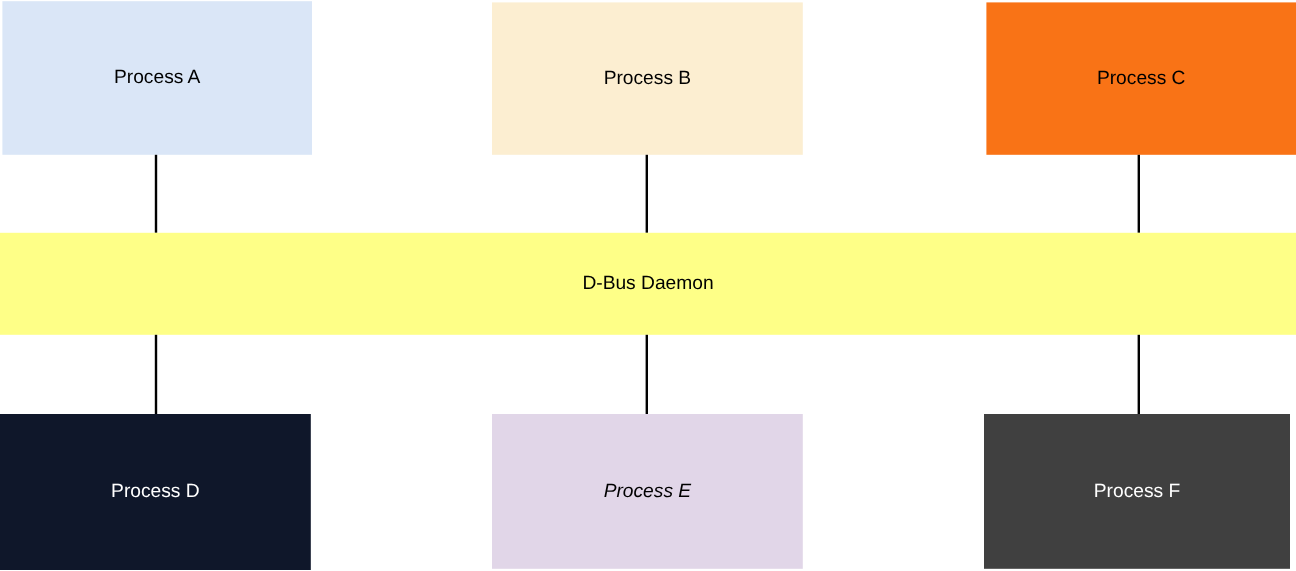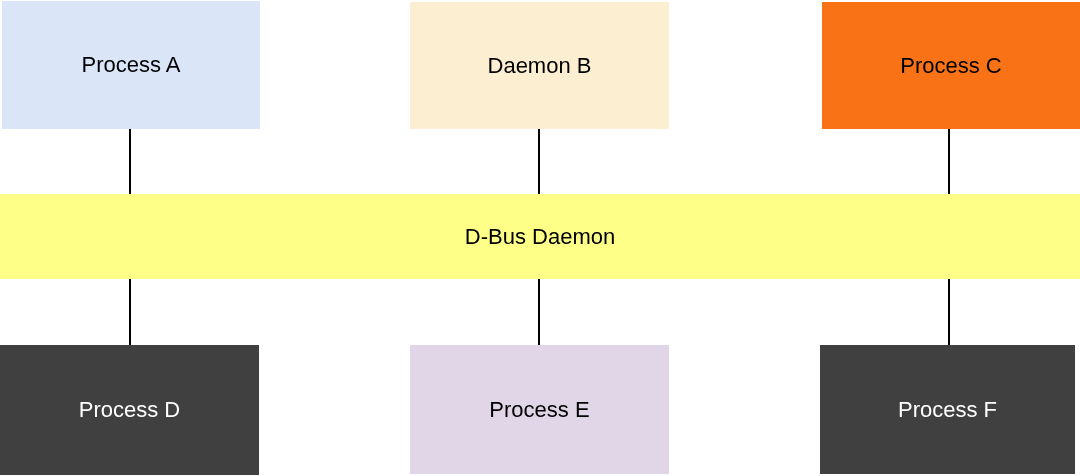--- a/index.html
+++ b/index.html
@@ -20,7 +20,7 @@
     display: flex;
     align-items: center;
     justify-content: center;
-    font-size: 22px;
+    font-size: 16px;
     line-height: 1;
     white-space: nowrap;
     box-sizing: border-box;

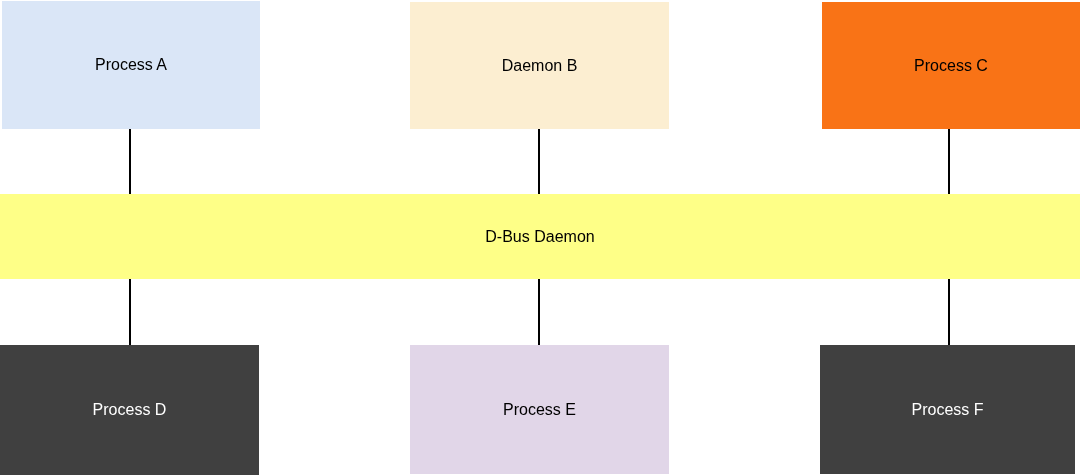--- a/index.html
+++ b/index.html
@@ -58,7 +58,7 @@
   </div>
 
   <div class="node node-b" style="background-color: rgb(252, 238, 209); color: rgb(0, 0, 0);">
-    <span>Daemon B</span>
+    <span>Process B</span>
   </div>
 
   <div class="node node-c" style="background-color: #f97316; color: rgb(0, 0, 0);">

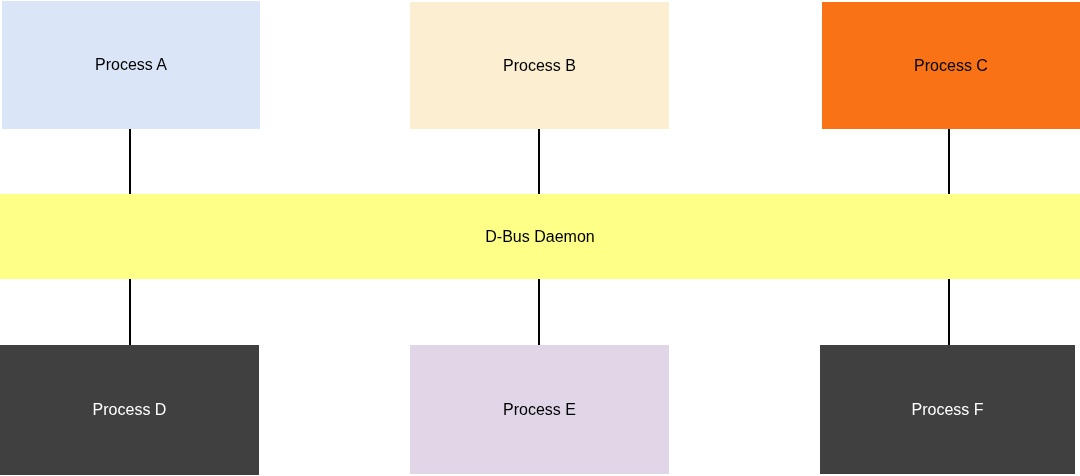--- a/index.html
+++ b/index.html
@@ -77,7 +77,7 @@
   <div class="connector conn-e" style="background-color: rgb(0, 0, 0);"></div>
   <div class="connector conn-f" style="background-color: rgb(0, 0, 0);"></div>
 
-  <div class="node node-d" style="background-color: #404040; color: rgb(255, 255, 255);">
+  <div class="node node-d" style="background-color: #0f172a; color: rgb(255, 255, 255);">
     <span>Process D</span>
   </div>
 

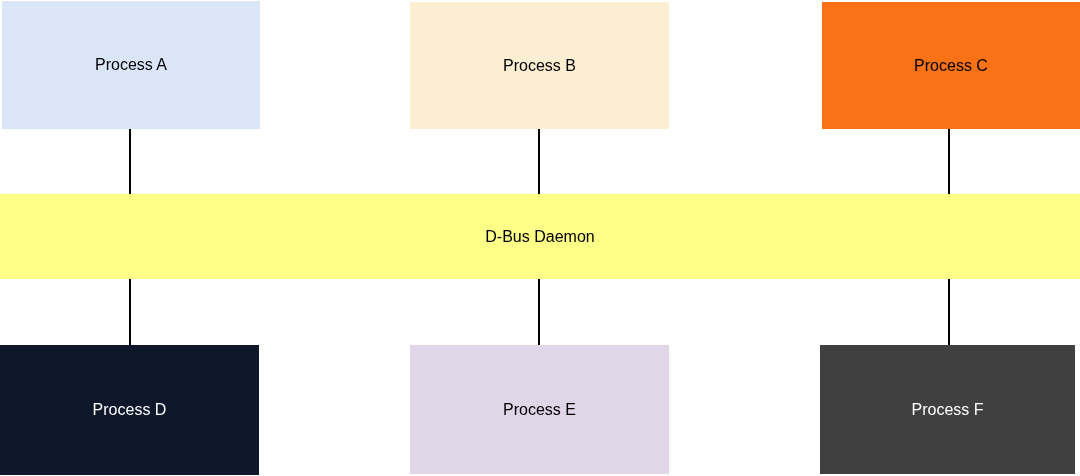--- a/index.html
+++ b/index.html
@@ -38,7 +38,7 @@
   .node-bus { left: 0px; top: 194px; width: 1080px; height: 85px; }
   
   .node-d { left: 0px;   top: 345px; width: 259px; height: 130px; }
-  .node-e { left: 410px; top: 345px; width: 259px; height: 129px; }
+  .node-e { left: 410px; top: 345px; width: 259px; height: 129px; font-style: italic; }
   .node-f { left: 820px; top: 345px; width: 255px; height: 129px; }
   
   .conn-a { left: 129px; top: 129px; height: 65px; }

